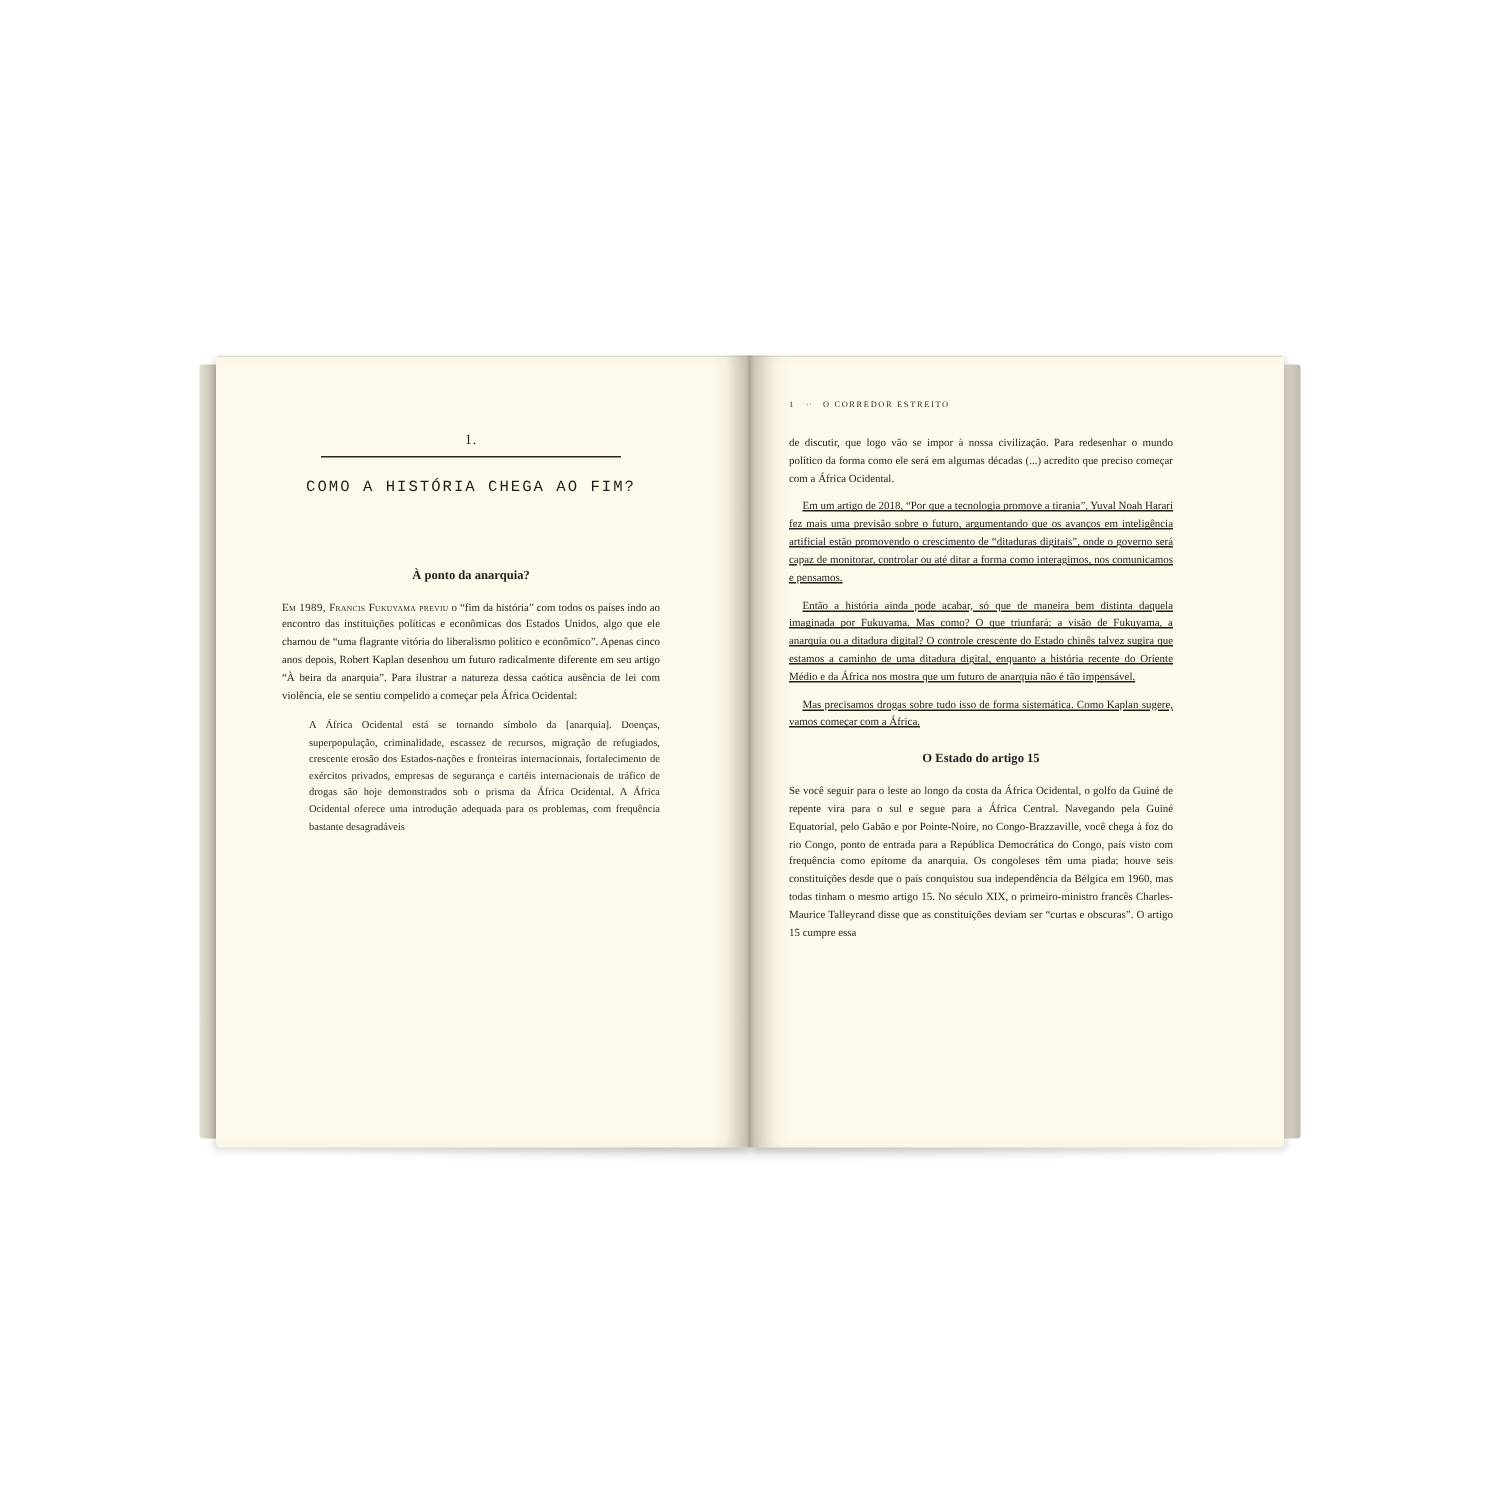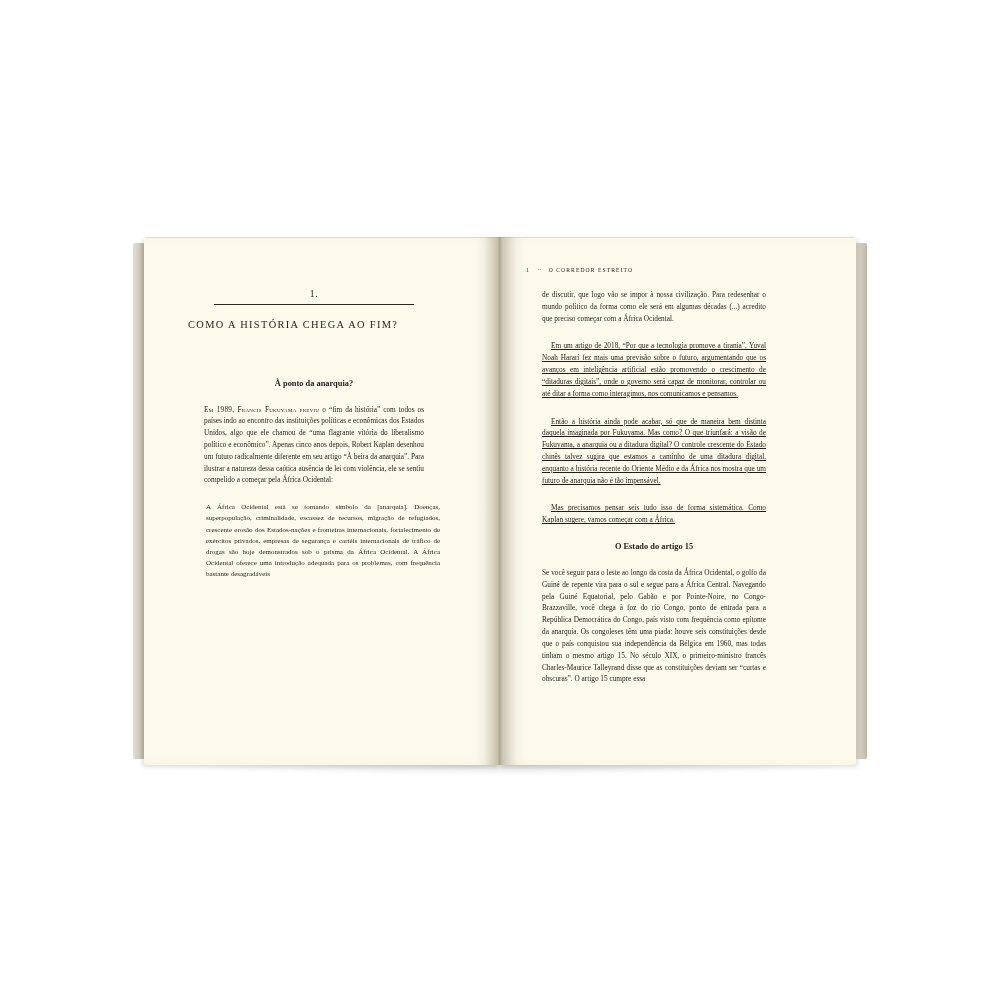--- a/index.html
+++ b/index.html
@@ -128,7 +128,7 @@
   .sec-title.mt { margin-top: 14px; font-family: Liberation Serif, serif; }
 
   p.body {
-    margin: 16px;
+    margin: 0;
     font-size: 7.3px;
     line-height: 1.62;
     text-align: justify;

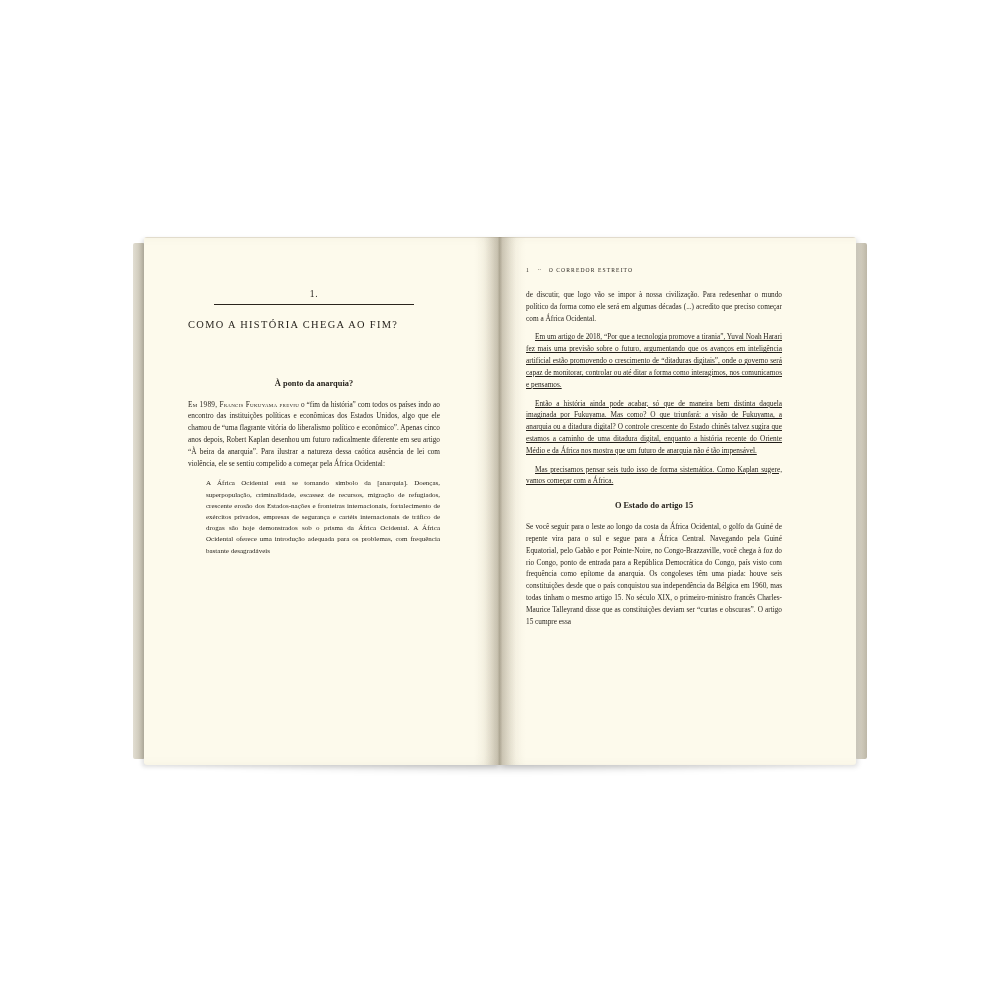--- a/index.html
+++ b/index.html
@@ -111,12 +111,13 @@
     margin: 0 auto 13px auto;
   }
   .chap-title {
-    text-align: left;
+    text-align: center;
     font-size: 10.4px;
     letter-spacing: 1.35px;
     text-transform: uppercase;
     margin: 0 0 46px 0;
     line-height: 1.4;
+    font-family: Liberation Mono, monospace;
   }
 
   .sec-title {

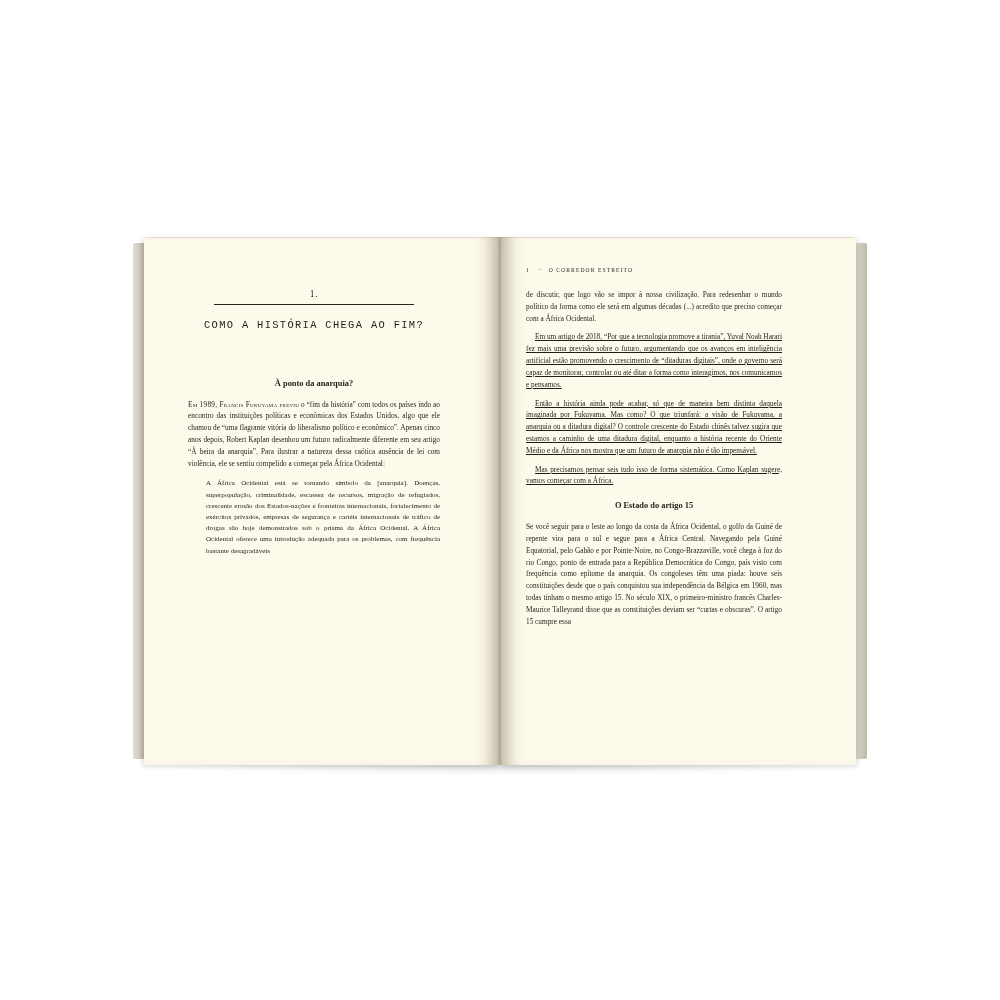--- a/index.html
+++ b/index.html
@@ -210,7 +210,7 @@
         <p class="body">de discutir, que logo vão se impor à nossa civilização. Para redesenhar o mundo político da forma como ele será em algumas décadas (...) acredito que preciso começar com a África Ocidental.</p>
         <p class="body indent" style="margin-top:7px">Em um artigo de 2018, “Por que a tecnologia promove a tirania”, Yuval Noah Harari fez mais uma previsão sobre o futuro, argumentando que os avanços em inteligência artificial estão promovendo o crescimento de “ditaduras digitais”, onde o governo será capaz de monitorar, controlar ou até ditar a forma como interagimos, nos comunicamos e pensamos.</p>
         <p class="body indent" style="margin-top:7px">Então a história ainda pode acabar, só que de maneira bem distinta daquela imaginada por Fukuyama. Mas como? O que triunfará: a visão de Fukuyama, a anarquia ou a ditadura digital? O controle crescente do Estado chinês talvez sugira que estamos a caminho de uma ditadura digital, enquanto a história recente do Oriente Médio e da África nos mostra que um futuro de anarquia não é tão impensável.</p>
-        <p class="body indent" style="margin-top:7px">Mas precisamos pensar seis tudo isso de forma sistemática. Como Kaplan sugere, vamos começar com a África.</p>
+        <p class="body indent" style="margin-top:7px">Mas precisamos drogas sobre tudo isso de forma sistemática. Como Kaplan sugere, vamos começar com a África.</p>
 
         <div class="sec-title mt">O Estado do artigo 15</div>
 

